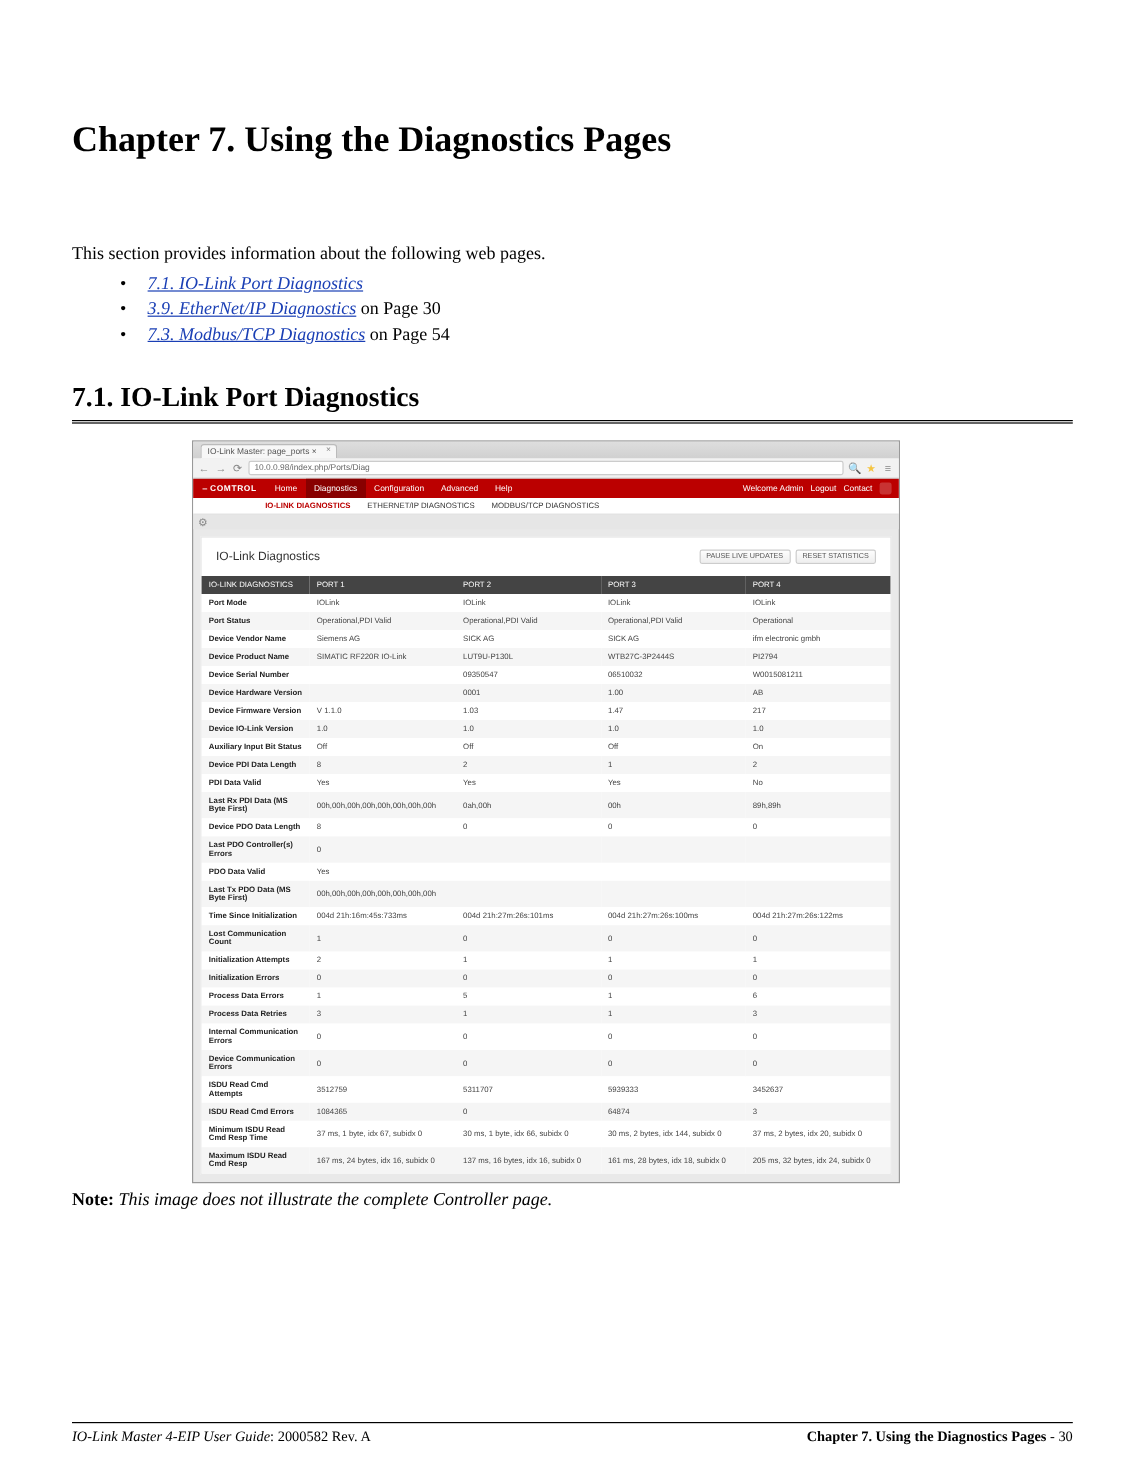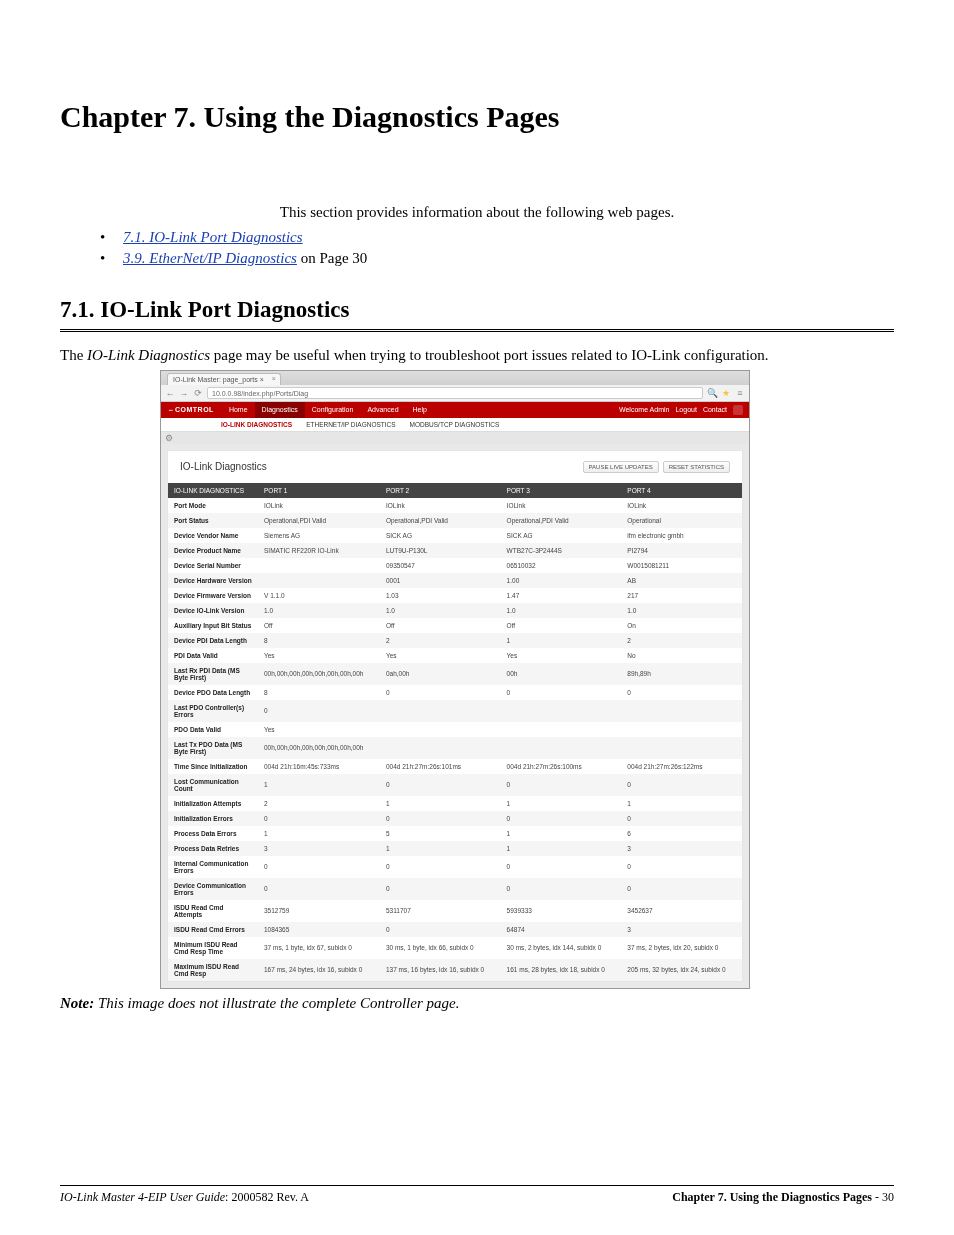--- a/index.html
+++ b/index.html
@@ -6,7 +6,7 @@
   html, body { width: 954px; background: #fff; font-family: Georgia, 'Times New Roman', serif; color: #000; }
   .page { padding: 100px 60px 40px 60px; position: relative; min-height: 1235px; }
   h1.chapter { font-size: 30px; font-weight: bold; margin-bottom: 70px; }
-  p.intro { font-size: 15px; margin-bottom: 8px; text-align: center; }
+  p.intro { font-size: 15px; margin-bottom: 8px; }
   ul.links { list-style: none; padding-left: 40px; margin-bottom: 30px; }
   ul.links li { font-size: 15px; margin: 4px 0; }
   ul.links li::before { content: "•"; margin-right: 14px; }

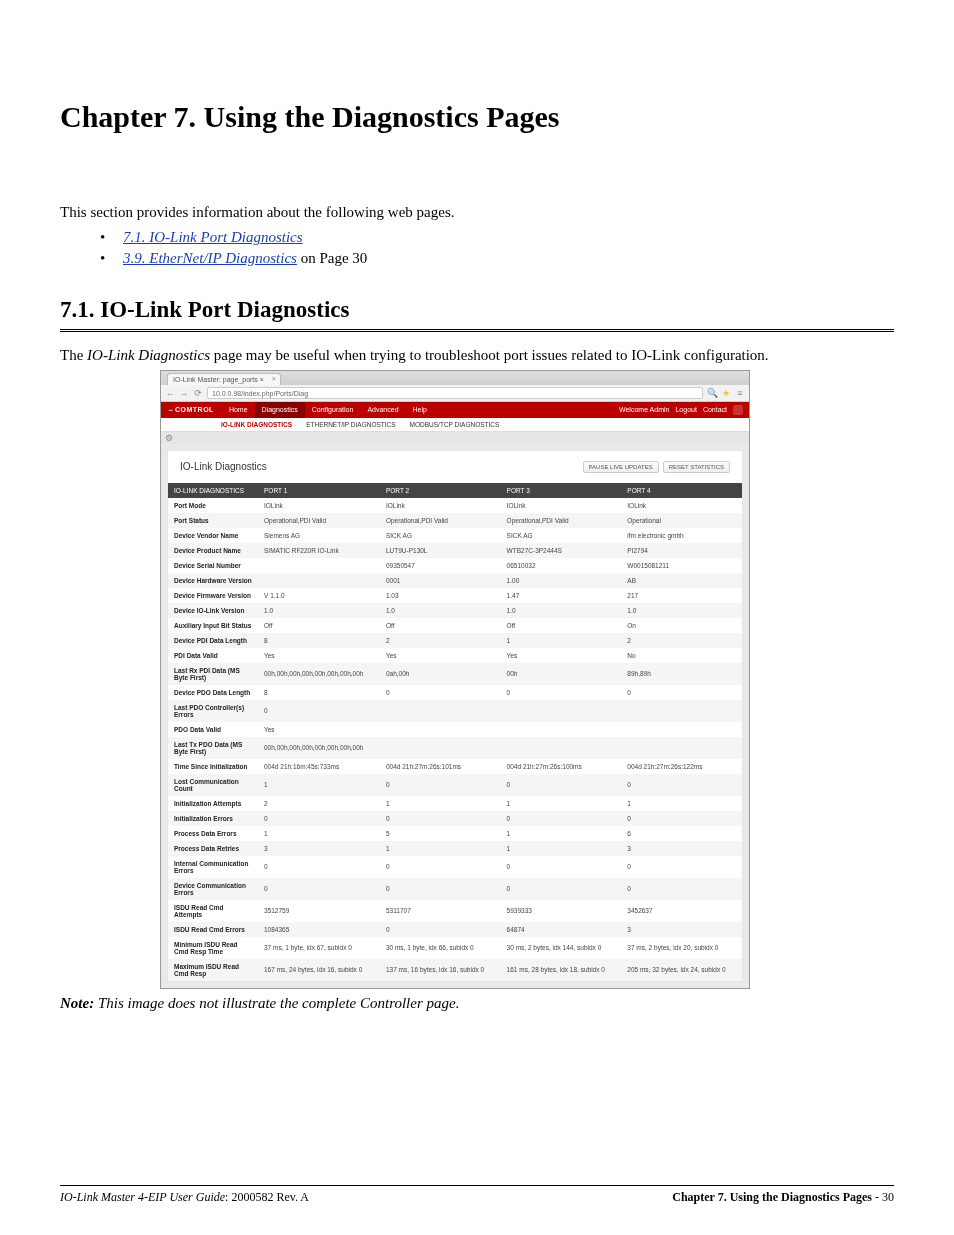--- a/index.html
+++ b/index.html
@@ -74,6 +74,9 @@
     <li>
       <a class="doclink" href="#">3.9. EtherNet/IP Diagnostics</a><span> on Page 30</span>
     </li>
+    <li>
+      <a class="doclink" href="#">7.3. Modbus/TCP Diagnostics</a><span> on Page 54</span>
+    </li>
   </ul>
 
   <h2 class="section">7.1. IO-Link Port Diagnostics</h2>

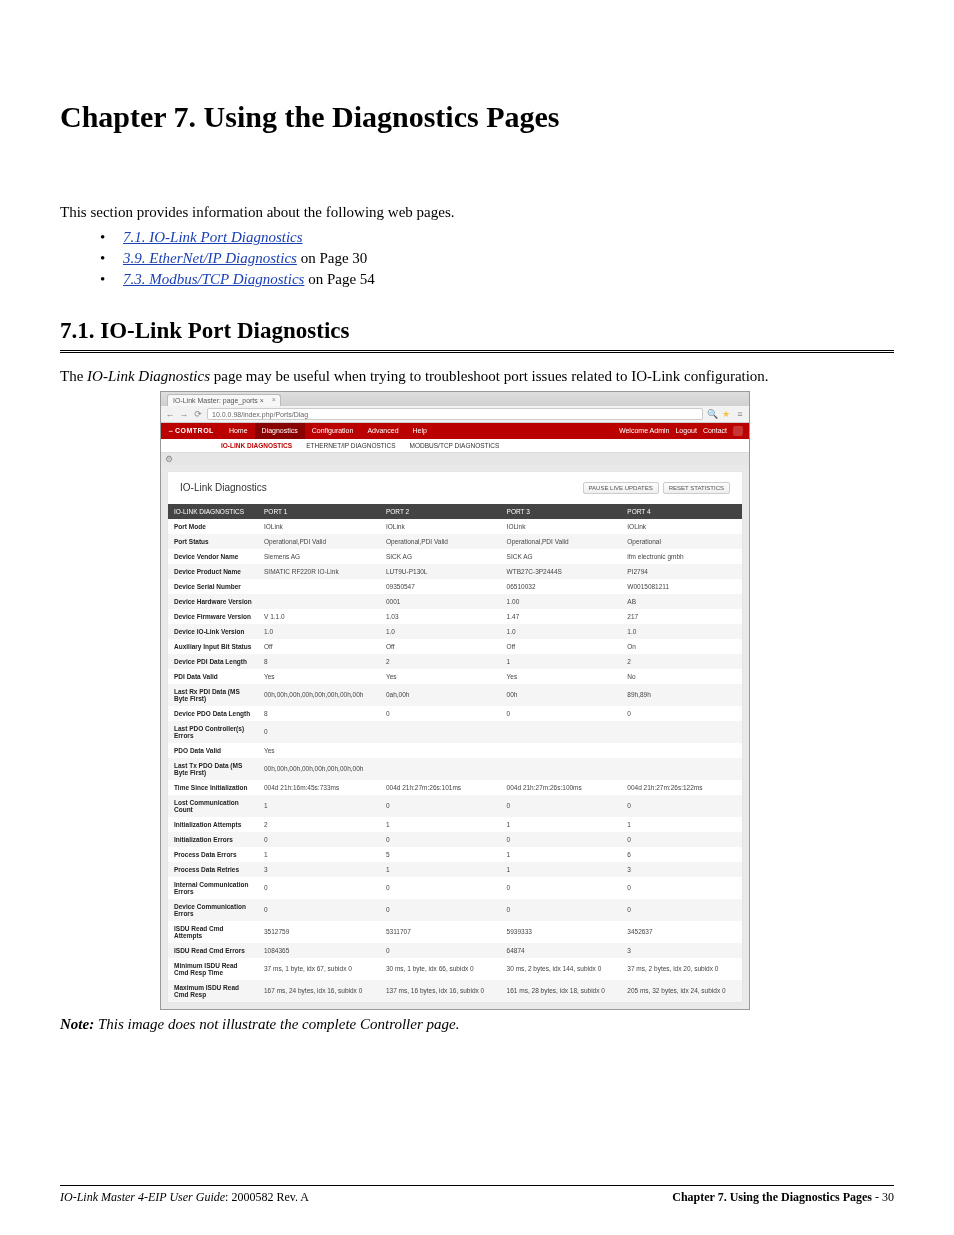--- a/index.html
+++ b/index.html
@@ -82,9 +82,6 @@
   <h2 class="section">7.1. IO-Link Port Diagnostics</h2>
   <hr class="double">
 
-  <p class="body">
-    <span>The </span><em>IO-Link Diagnostics</em><span> page may be useful when trying to troubleshoot port issues related to IO-Link configuration.</span>
-  </p>
 
   <div class="shot">
     <div class="tabbar">

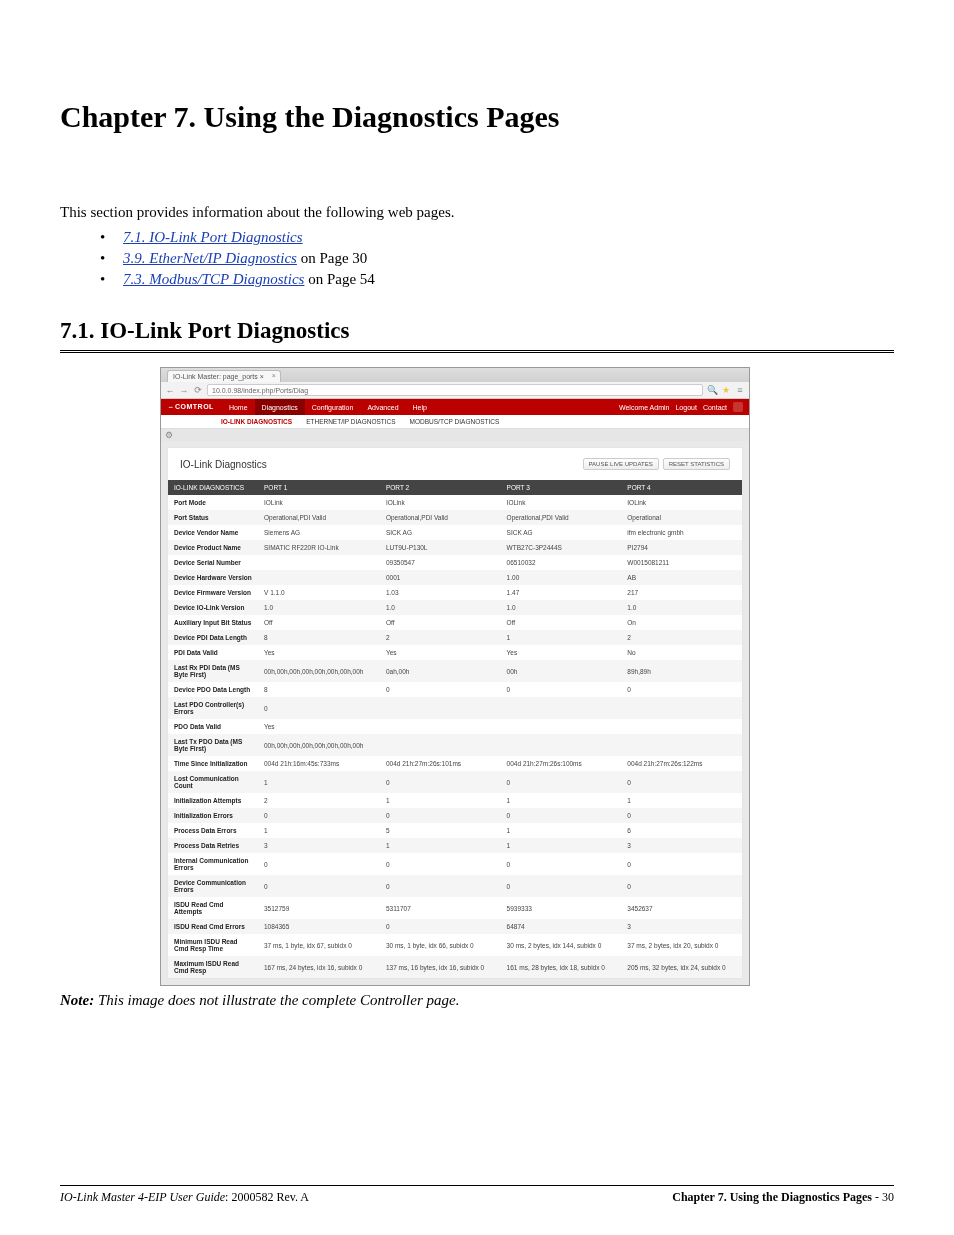--- a/index.html
+++ b/index.html
@@ -16,7 +16,7 @@
   p.body { font-size: 15px; line-height: 1.3; margin-bottom: 4px; }
   em { font-style: italic; }
   .note { font-size: 15px; margin-top: 6px; }
-  .note b { font-weight: bold; font-style: italic; }
+  .note b { font-weight: bold; }
   .note span { font-style: italic; }
 
   

